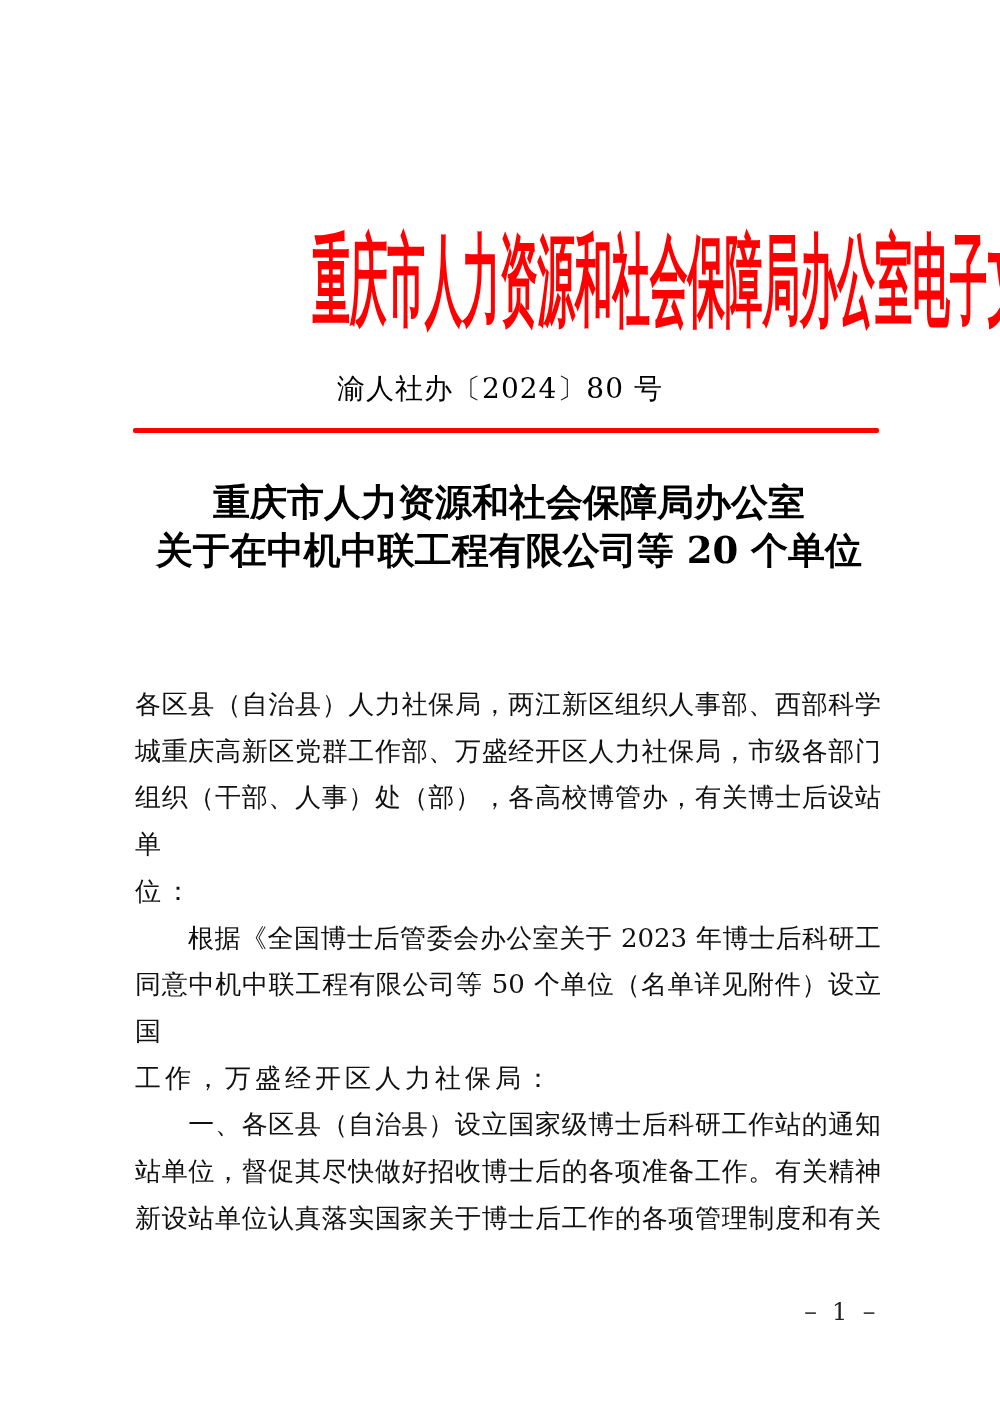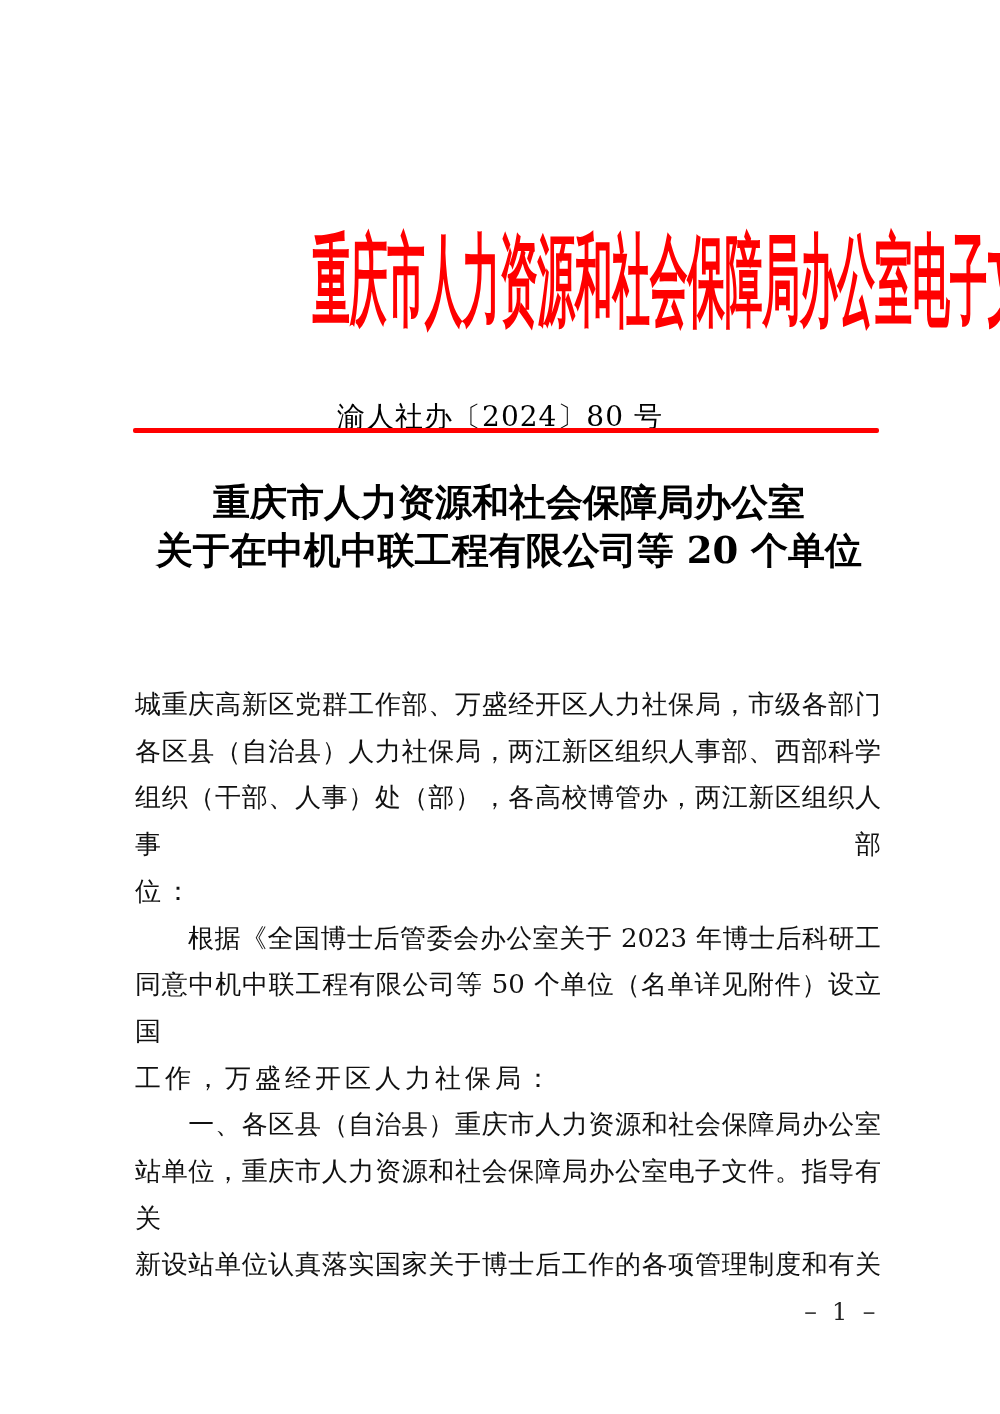--- a/index.html
+++ b/index.html
@@ -41,7 +41,6 @@
     font-size: 28px;
     letter-spacing: 1px;
     color: #000000;
-    margin-top: 28px;
   }
   
   .red-rule {

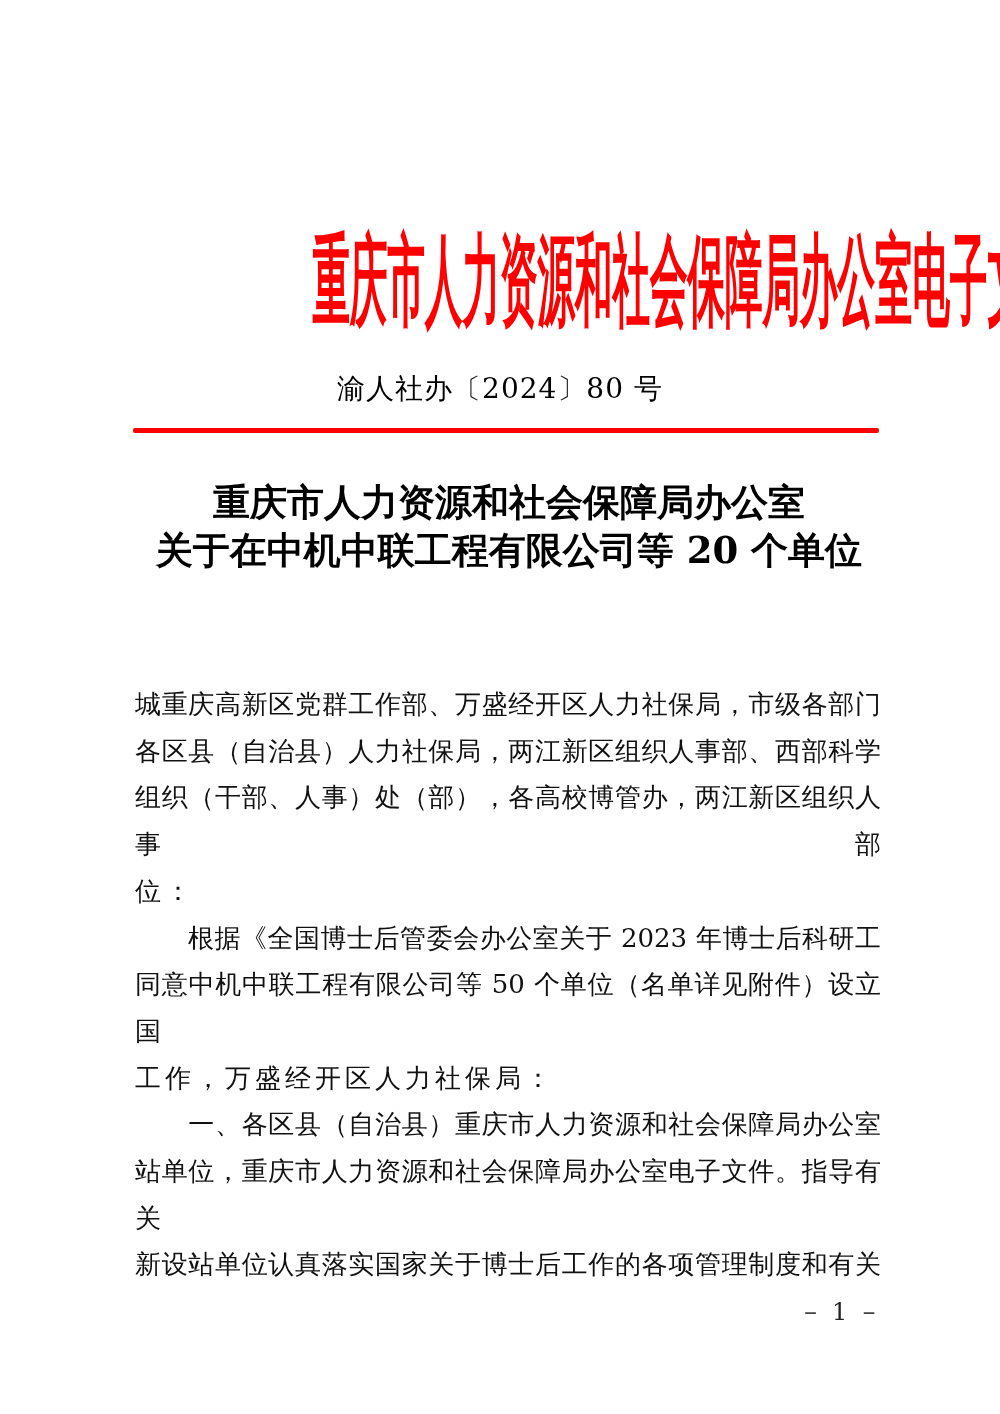--- a/index.html
+++ b/index.html
@@ -115,8 +115,8 @@
   </div>
 
   <div class="body-block" id="body-lines">
+      <div class="body-line just">各区县（自治县）人力社保局，两江新区组织人事部、西部科学</div>
       <div class="body-line just">城重庆高新区党群工作部、万盛经开区人力社保局，市级各部门</div>
-      <div class="body-line just">各区县（自治县）人力社保局，两江新区组织人事部、西部科学</div>
       <div class="body-line just">组织（干部、人事）处（部），各高校博管办，两江新区组织人事部</div>
       <div class="body-line plain">位：</div>
       <div class="body-line just">　　根据《全国博士后管委会办公室关于 2023 年博士后科研工</div>

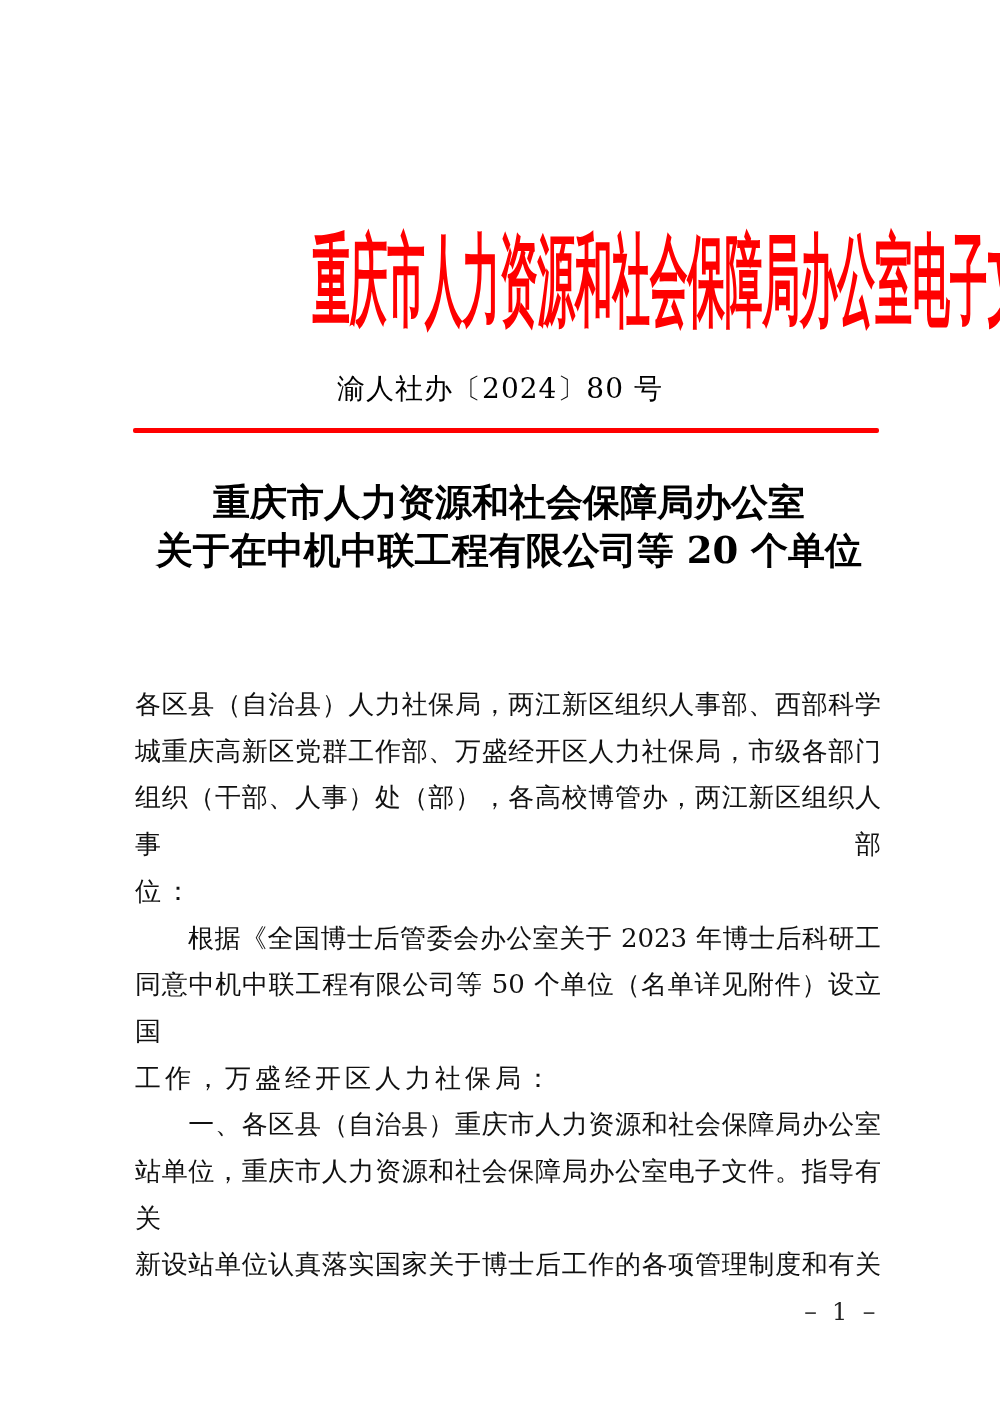--- a/index.html
+++ b/index.html
@@ -117,7 +117,7 @@
   <div class="body-block" id="body-lines">
       <div class="body-line just">各区县（自治县）人力社保局，两江新区组织人事部、西部科学</div>
       <div class="body-line just">城重庆高新区党群工作部、万盛经开区人力社保局，市级各部门</div>
-      <div class="body-line just">组织（干部、人事）处（部），各高校博管办，两江新区组织人事部</div>
+      <div class="body-line just">组织（干部、人事）处（部），各高校博管办，有关博士后设站单</div>
       <div class="body-line plain">位：</div>
       <div class="body-line just">　　根据《全国博士后管委会办公室关于 2023 年博士后科研工</div>
       <div class="body-line just">同意中机中联工程有限公司等 50 个单位（名单详见附件）设立国</div>

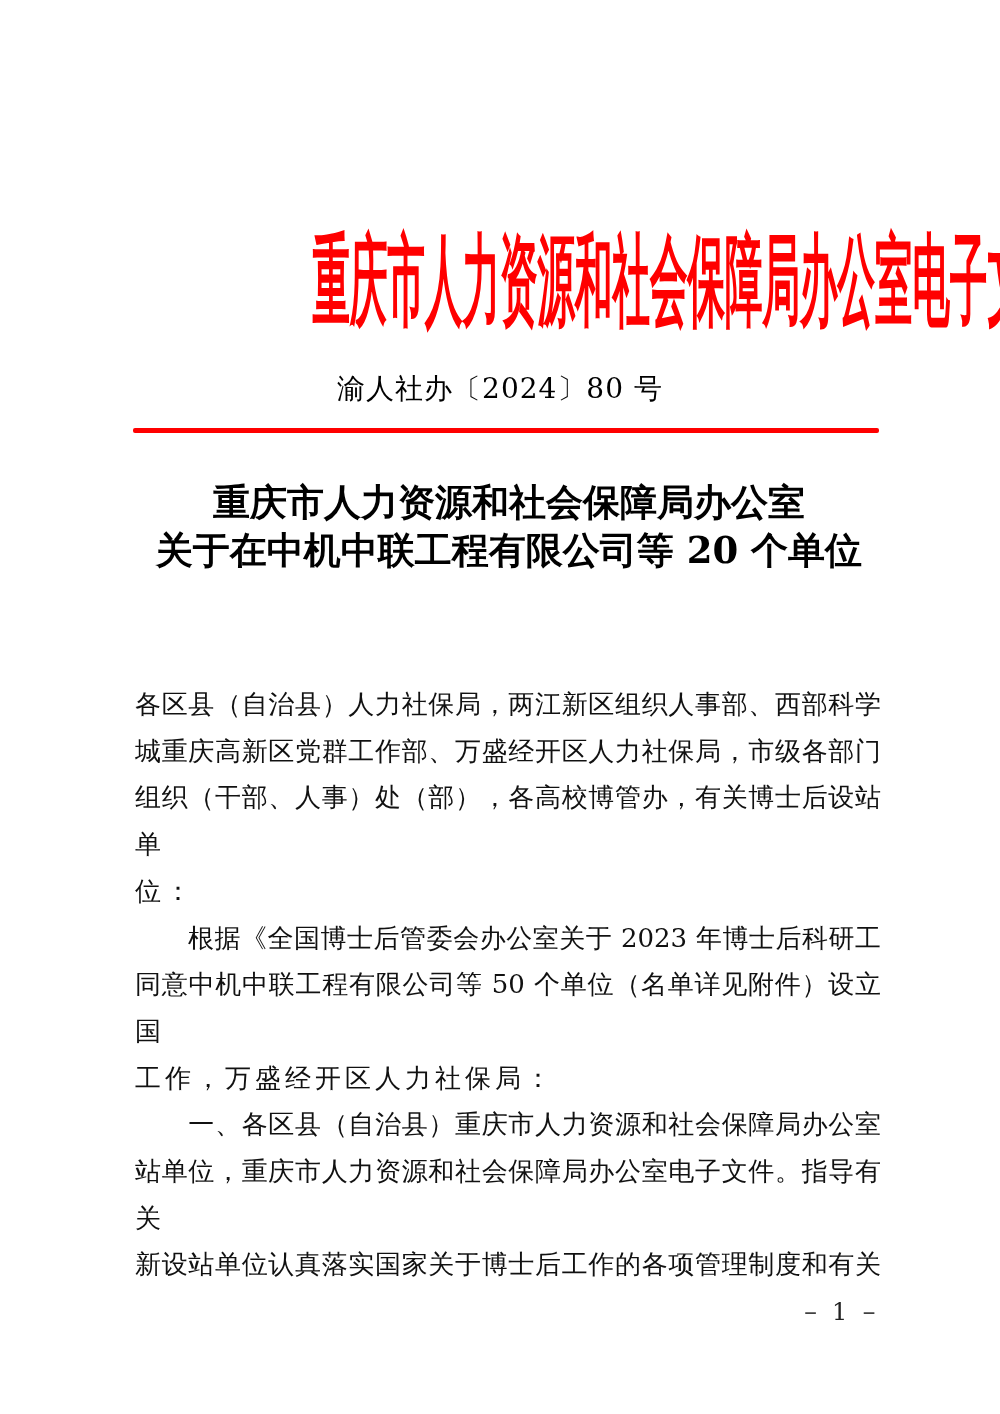--- a/index.html
+++ b/index.html
@@ -122,7 +122,7 @@
       <div class="body-line just">　　根据《全国博士后管委会办公室关于 2023 年博士后科研工</div>
       <div class="body-line just">同意中机中联工程有限公司等 50 个单位（名单详见附件）设立国</div>
       <div class="body-line plain">工作，万盛经开区人力社保局：</div>
-      <div class="body-line just">　　一、各区县（自治县）重庆市人力资源和社会保障局办公室</div>
+      <div class="body-line just">　　一、各区县（自治县）设立国家级博士后科研工作站的通知</div>
       <div class="body-line just">站单位，重庆市人力资源和社会保障局办公室电子文件。指导有关</div>
       <div class="body-line just">新设站单位认真落实国家关于博士后工作的各项管理制度和有关</div>
     </div>

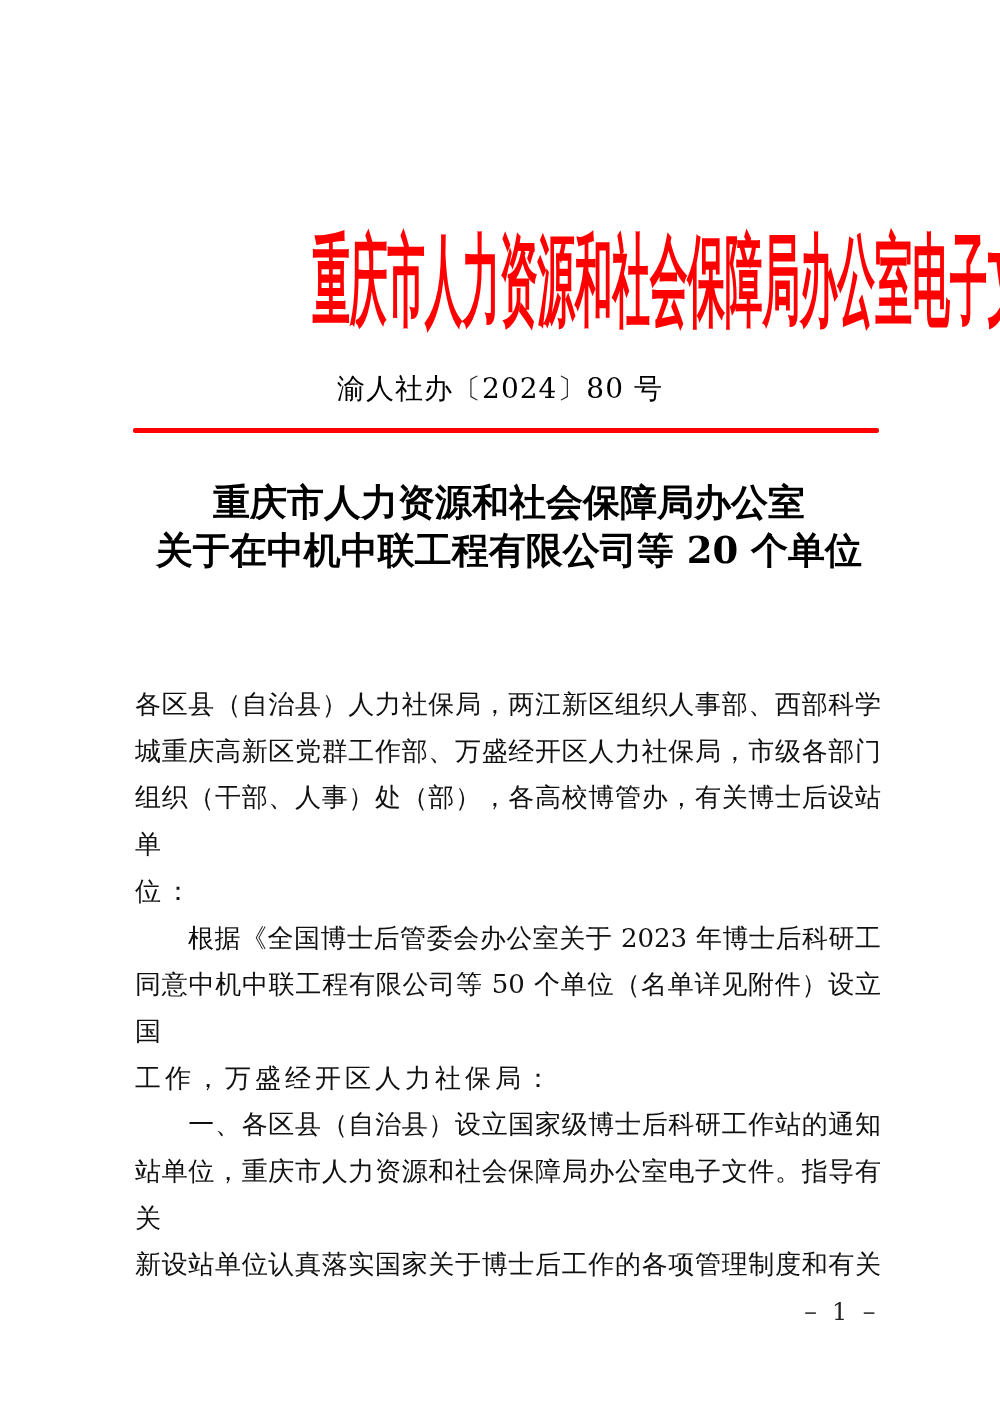--- a/index.html
+++ b/index.html
@@ -123,7 +123,7 @@
       <div class="body-line just">同意中机中联工程有限公司等 50 个单位（名单详见附件）设立国</div>
       <div class="body-line plain">工作，万盛经开区人力社保局：</div>
       <div class="body-line just">　　一、各区县（自治县）设立国家级博士后科研工作站的通知</div>
-      <div class="body-line just">站单位，重庆市人力资源和社会保障局办公室电子文件。指导有关</div>
+      <div class="body-line just">站单位，督促其尽快做好招收博士后的各项准备工作。有关精神</div>
       <div class="body-line just">新设站单位认真落实国家关于博士后工作的各项管理制度和有关</div>
     </div>
 

